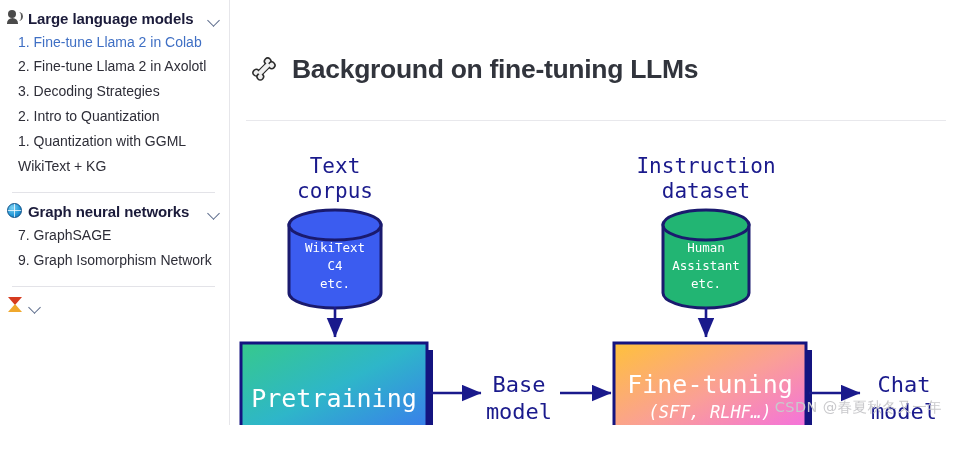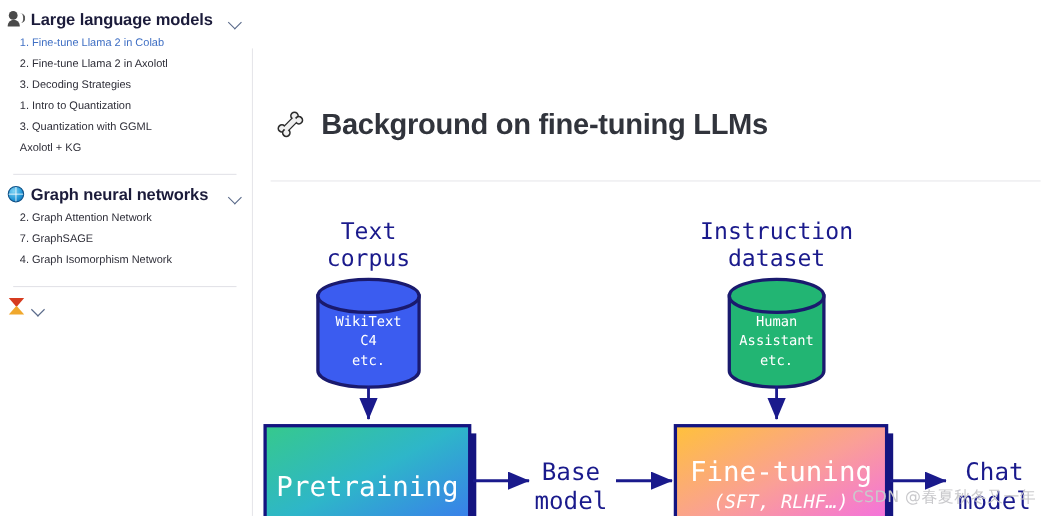--- a/index.html
+++ b/index.html
@@ -15,7 +15,6 @@
     width: 956px; height: 469px;
     background: #fff;
     display: flex;
-    align-items: flex-end;
   }
 
   

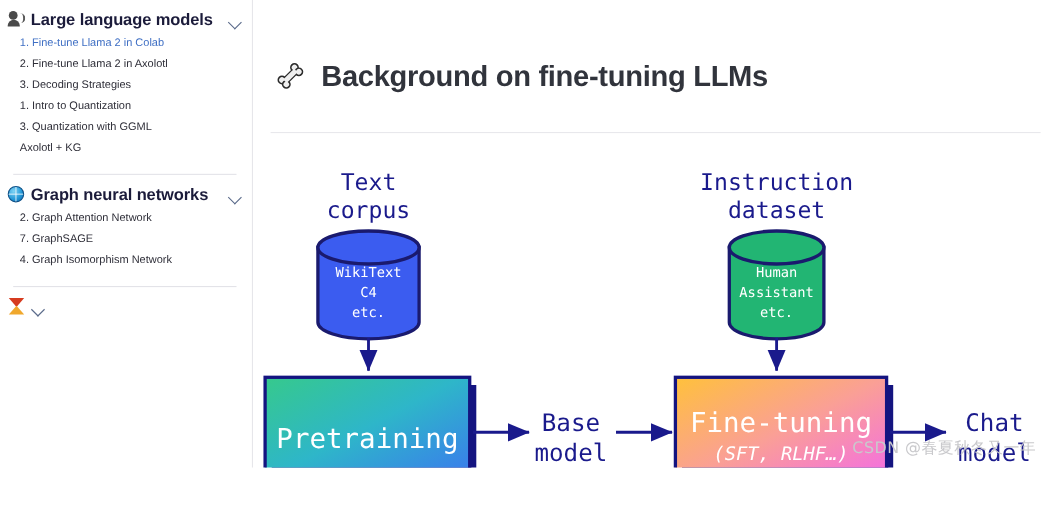--- a/index.html
+++ b/index.html
@@ -69,7 +69,7 @@
   }
   .sb-list { list-style: none; margin: 0; padding: 0 0 6px 0; }
   .sb-item {
-    font-size: 10px;
+    font-size: 14px;
     color: #2e2e38;
     line-height: 1.42;
     padding: 2.5px 4px 2.5px 12px;

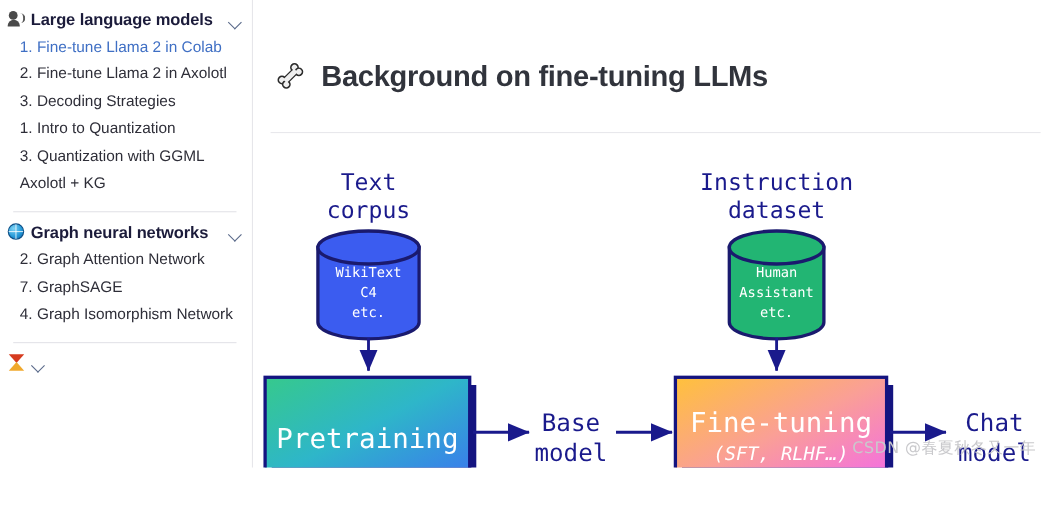--- a/index.html
+++ b/index.html
@@ -220,7 +220,7 @@
         <li class="sb-item active">1. Fine-tune Llama 2 in Colab</li>
         <li class="sb-item">2. Fine-tune Llama 2 in Axolotl</li>
         <li class="sb-item">3. Decoding Strategies</li>
-        <li class="sb-item">1. Intro to Quantization</li>
+        <li class="sb-item">2. Intro to Quantization</li>
         <li class="sb-item">3. Quantization with GGML</li>
         <li class="sb-item">Axolotl + KG</li>
       </ul>

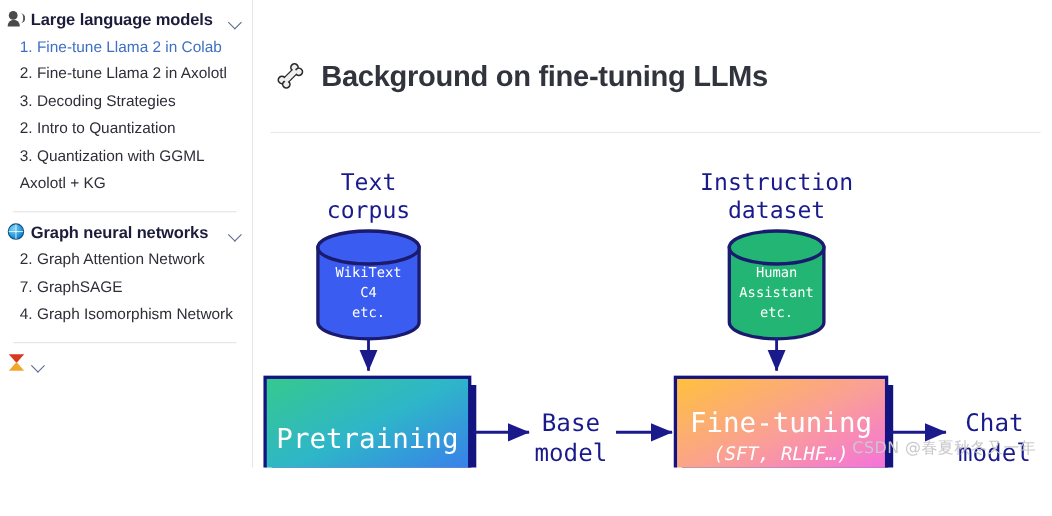--- a/index.html
+++ b/index.html
@@ -221,7 +221,7 @@
         <li class="sb-item">2. Fine-tune Llama 2 in Axolotl</li>
         <li class="sb-item">3. Decoding Strategies</li>
         <li class="sb-item">2. Intro to Quantization</li>
-        <li class="sb-item">3. Quantization with GGML</li>
+        <li class="sb-item">1. Quantization with GGML</li>
         <li class="sb-item">Axolotl + KG</li>
       </ul>
       <div class="sb-divider"></div>

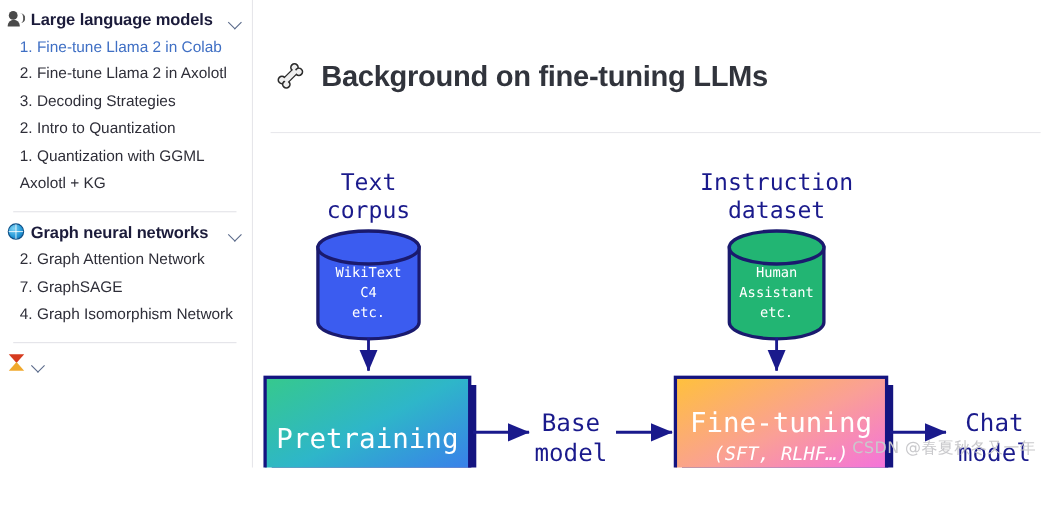--- a/index.html
+++ b/index.html
@@ -222,7 +222,7 @@
         <li class="sb-item">3. Decoding Strategies</li>
         <li class="sb-item">2. Intro to Quantization</li>
         <li class="sb-item">1. Quantization with GGML</li>
-        <li class="sb-item">Axolotl + KG</li>
+        <li class="sb-item">WikiText + KG</li>
       </ul>
       <div class="sb-divider"></div>
     </div>

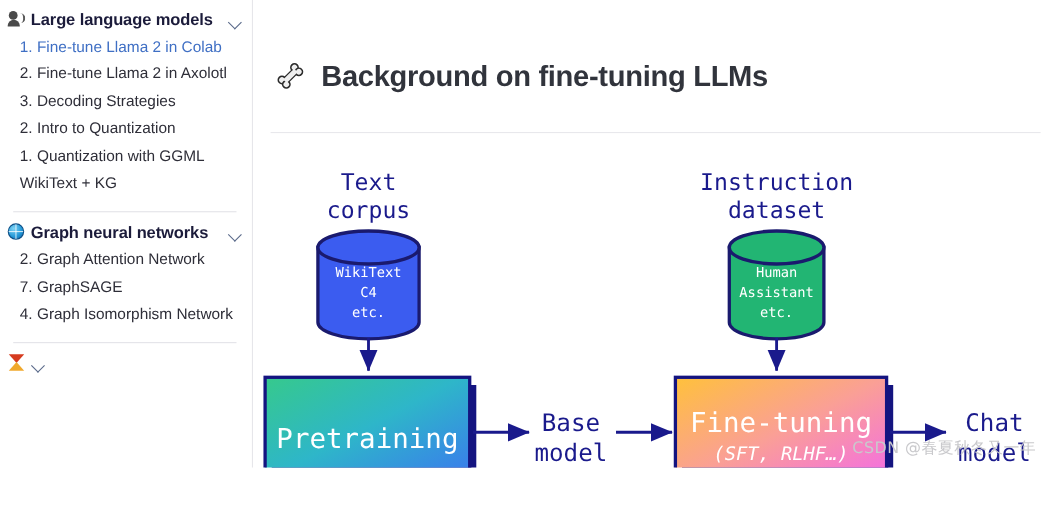--- a/index.html
+++ b/index.html
@@ -236,7 +236,6 @@
         <span class="chev"></span>
       </div>
       <ul class="sb-list">
-        <li class="sb-item">2. Graph Attention Network</li>
         <li class="sb-item">7. GraphSAGE</li>
         <li class="sb-item">4. Graph Isomorphism Network</li>
       </ul>

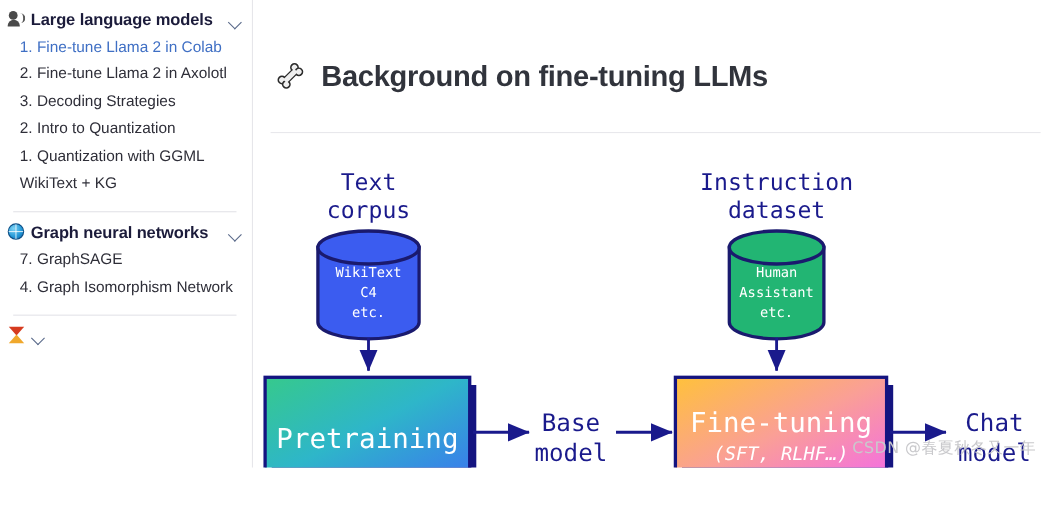--- a/index.html
+++ b/index.html
@@ -237,7 +237,7 @@
       </div>
       <ul class="sb-list">
         <li class="sb-item">7. GraphSAGE</li>
-        <li class="sb-item">4. Graph Isomorphism Network</li>
+        <li class="sb-item">9. Graph Isomorphism Network</li>
       </ul>
       <div class="sb-divider"></div>
     </div>

